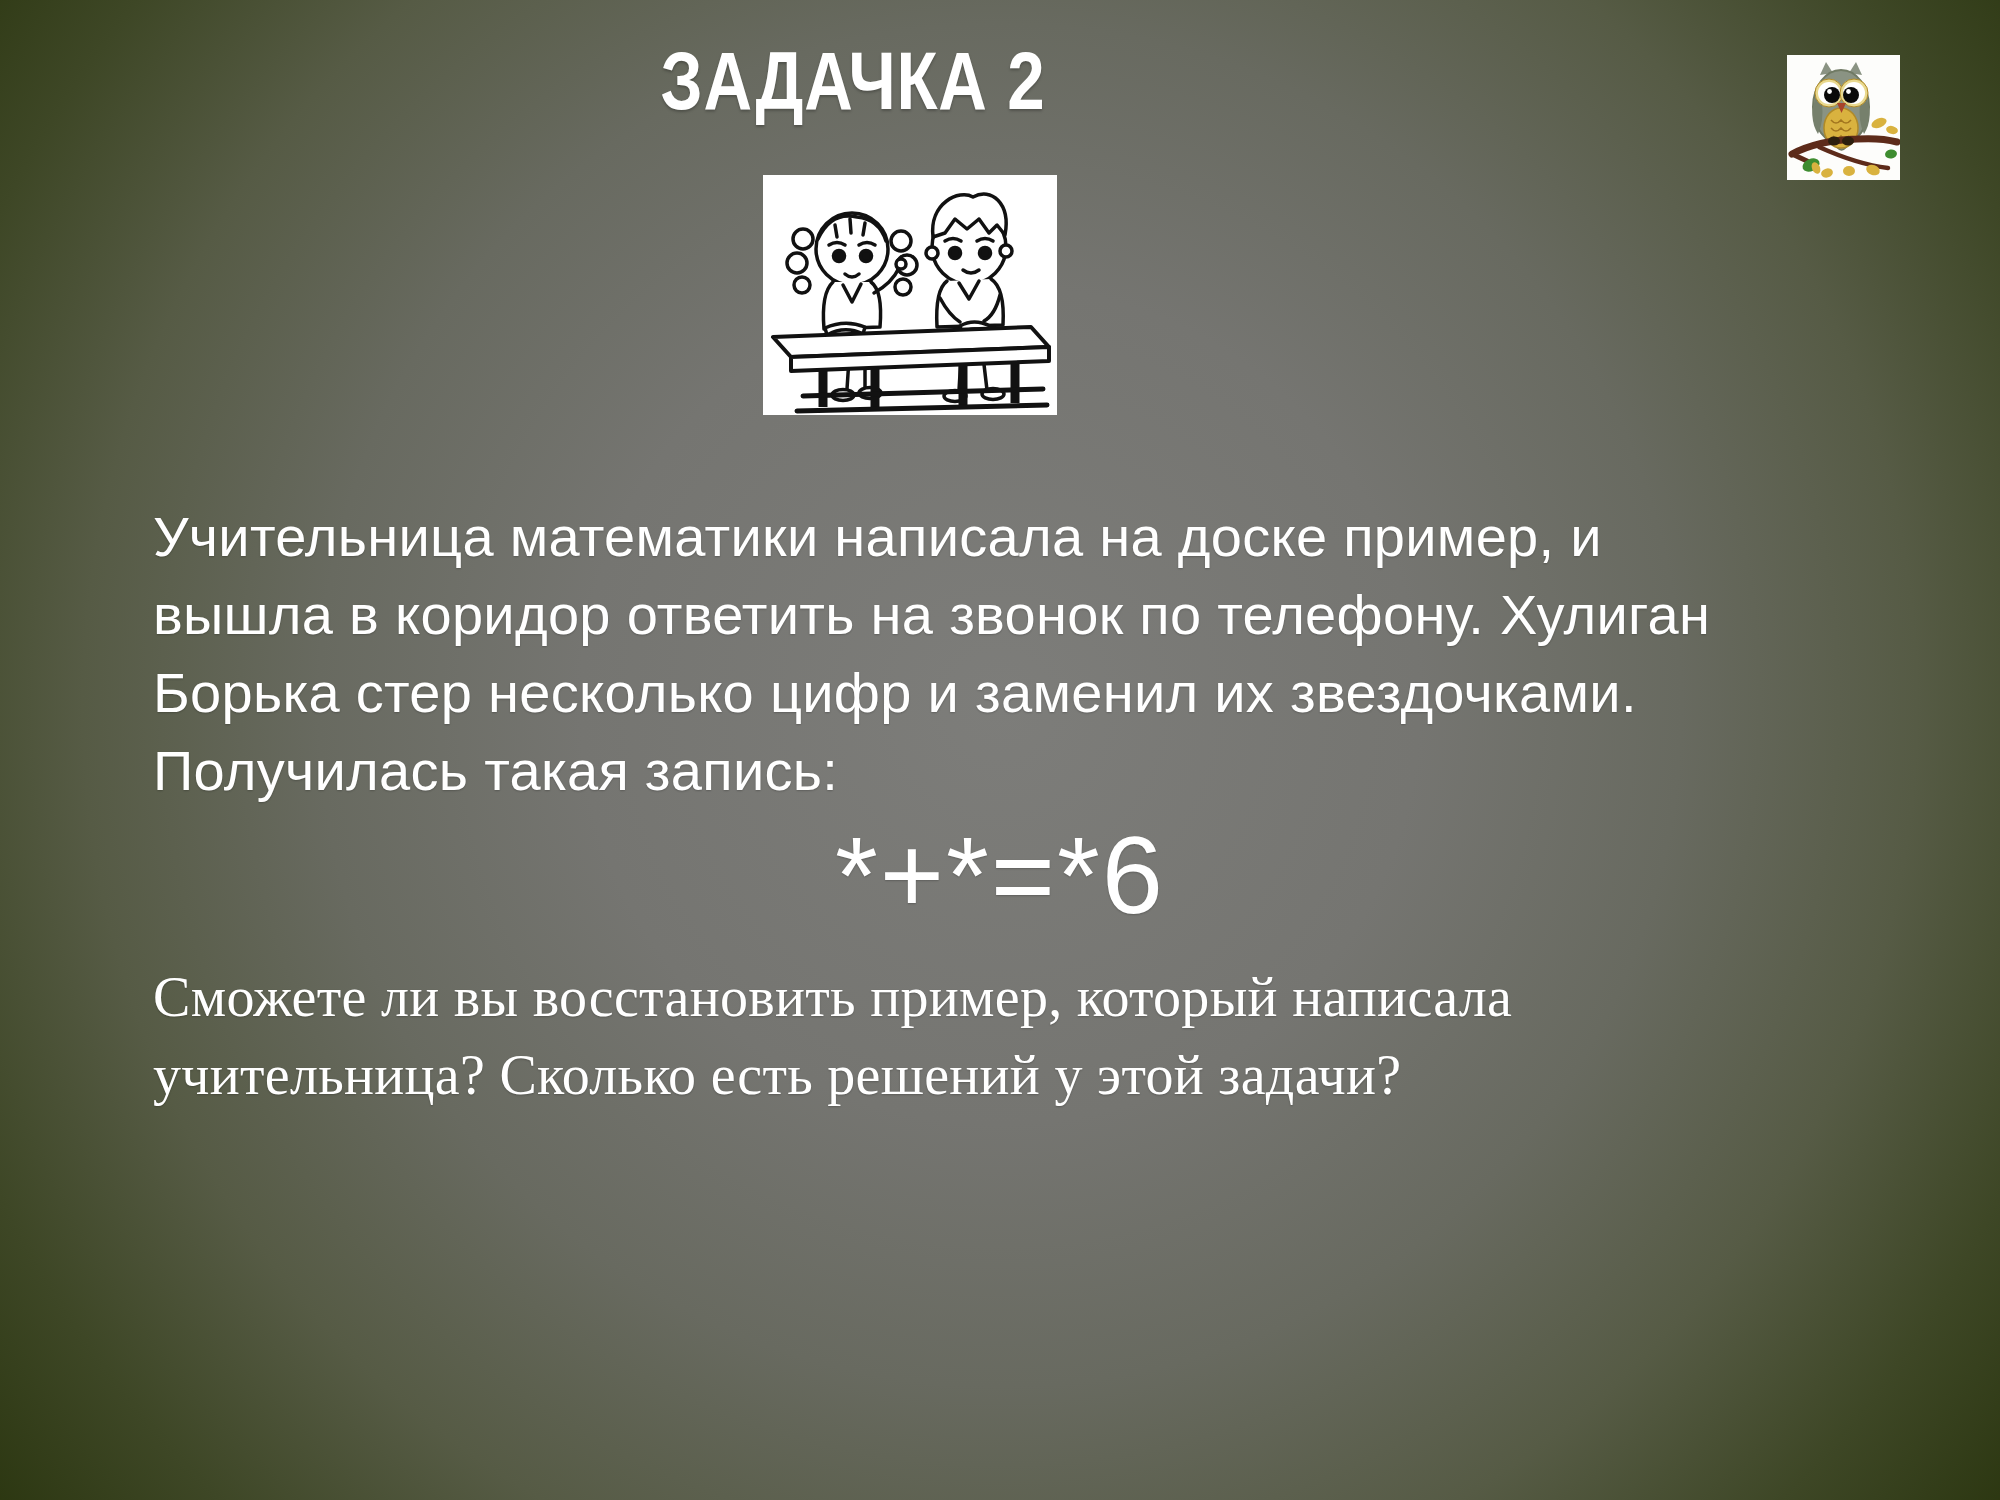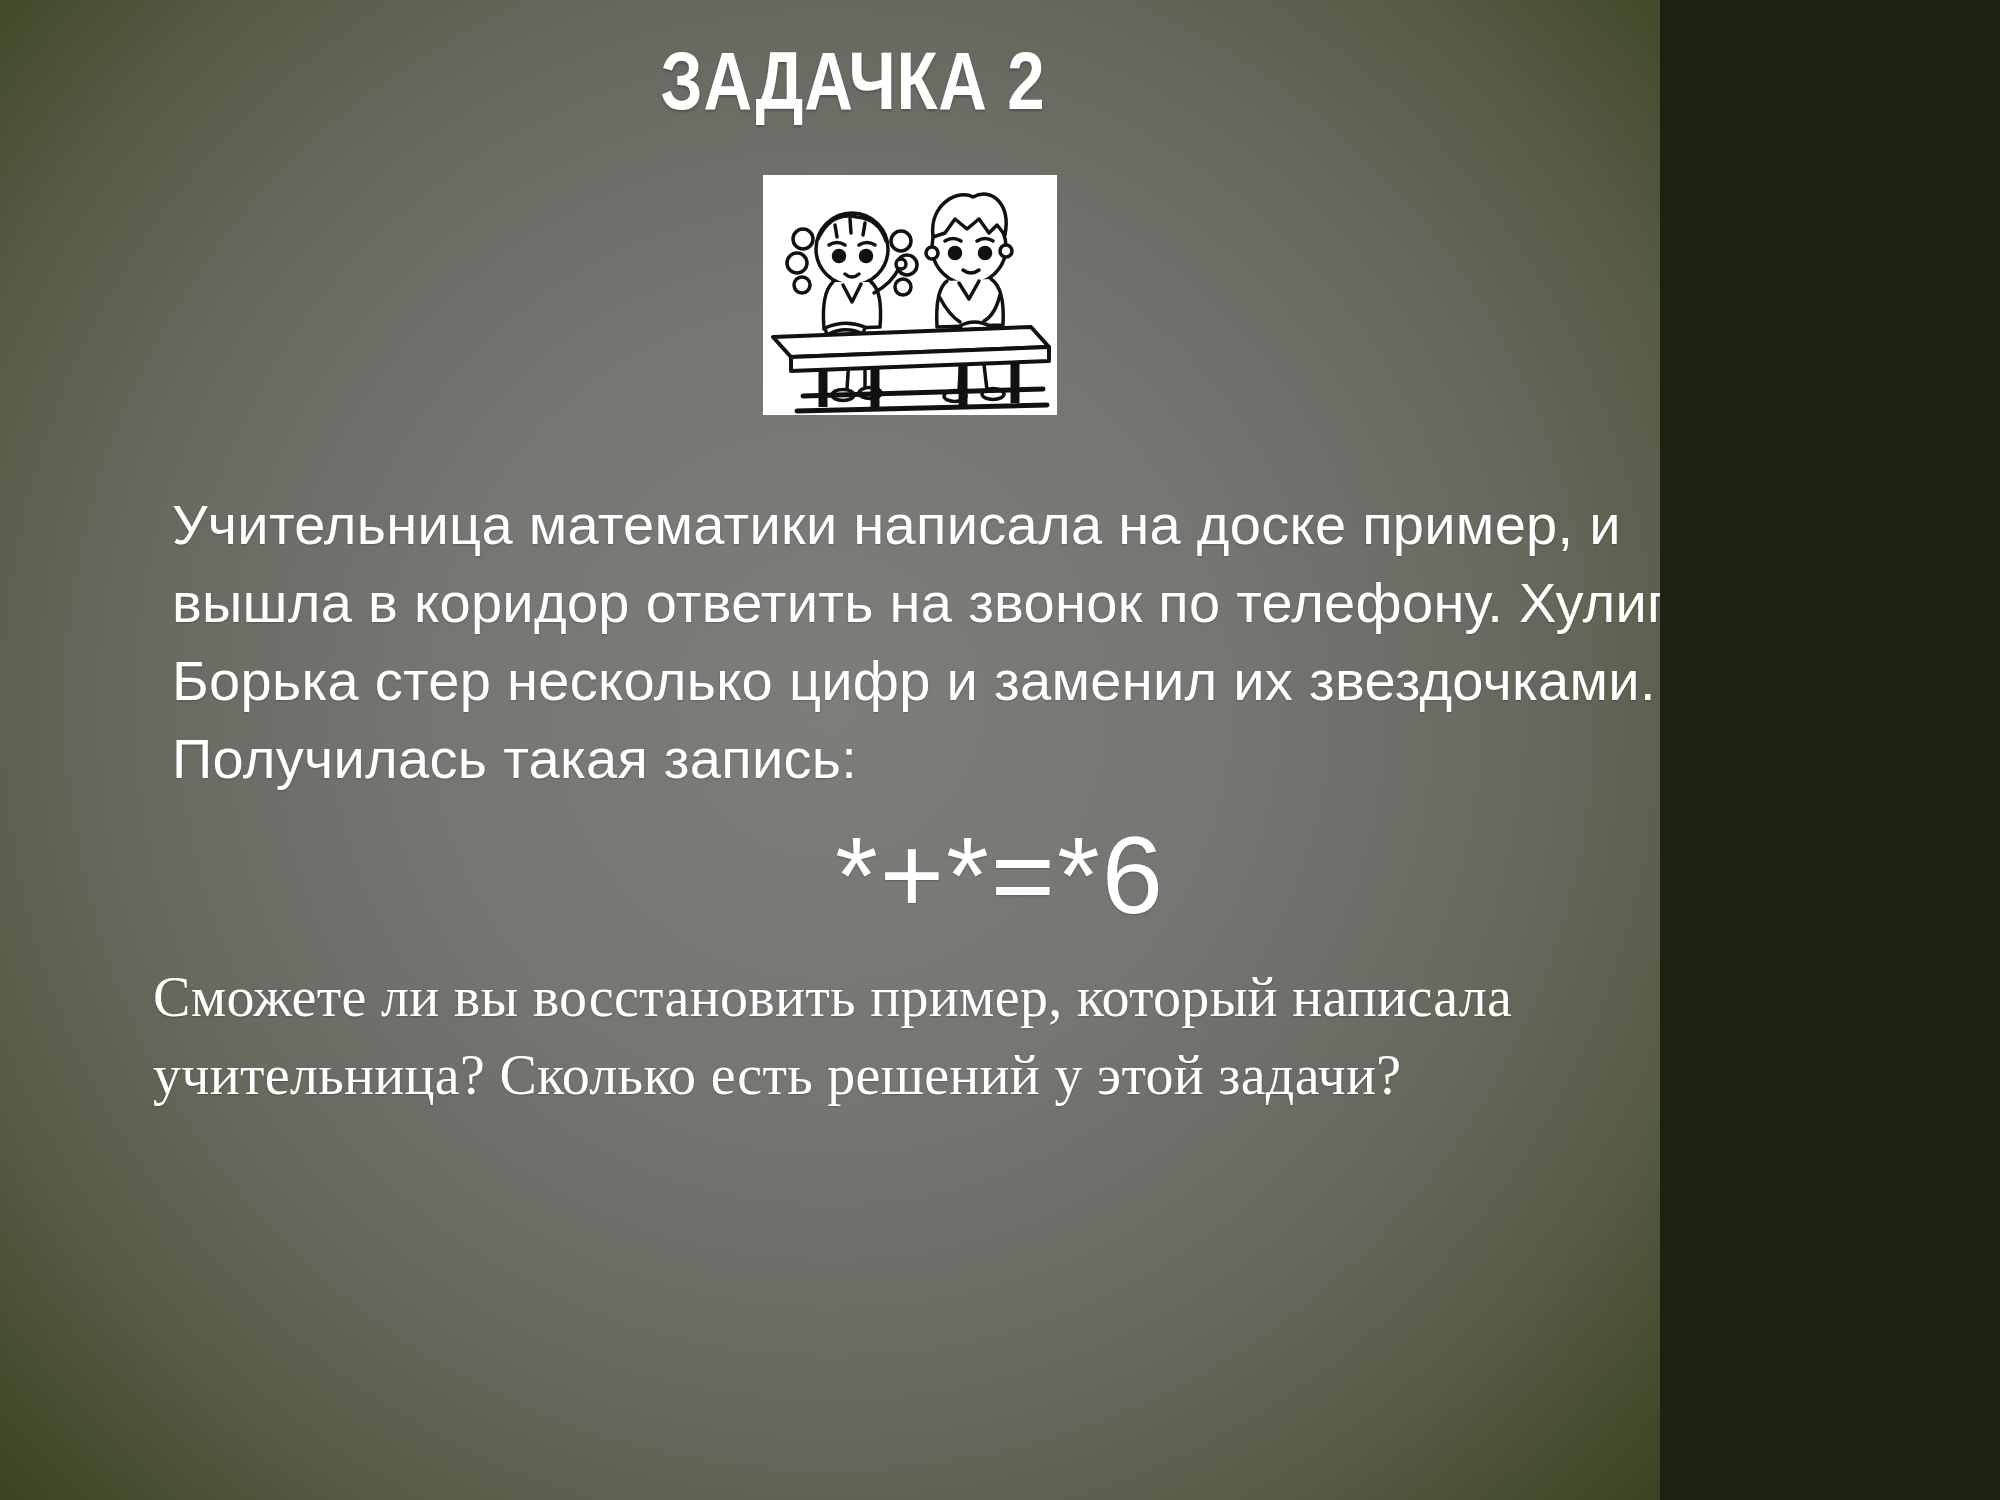--- a/index.html
+++ b/index.html
@@ -9,7 +9,7 @@
   }
   .slide {
     position: relative;
-    width: 1660px;
+    width: 2000px;
     height: 1500px;
     overflow: hidden;
     font-family: "Liberation Sans", "DejaVu Sans", sans-serif;

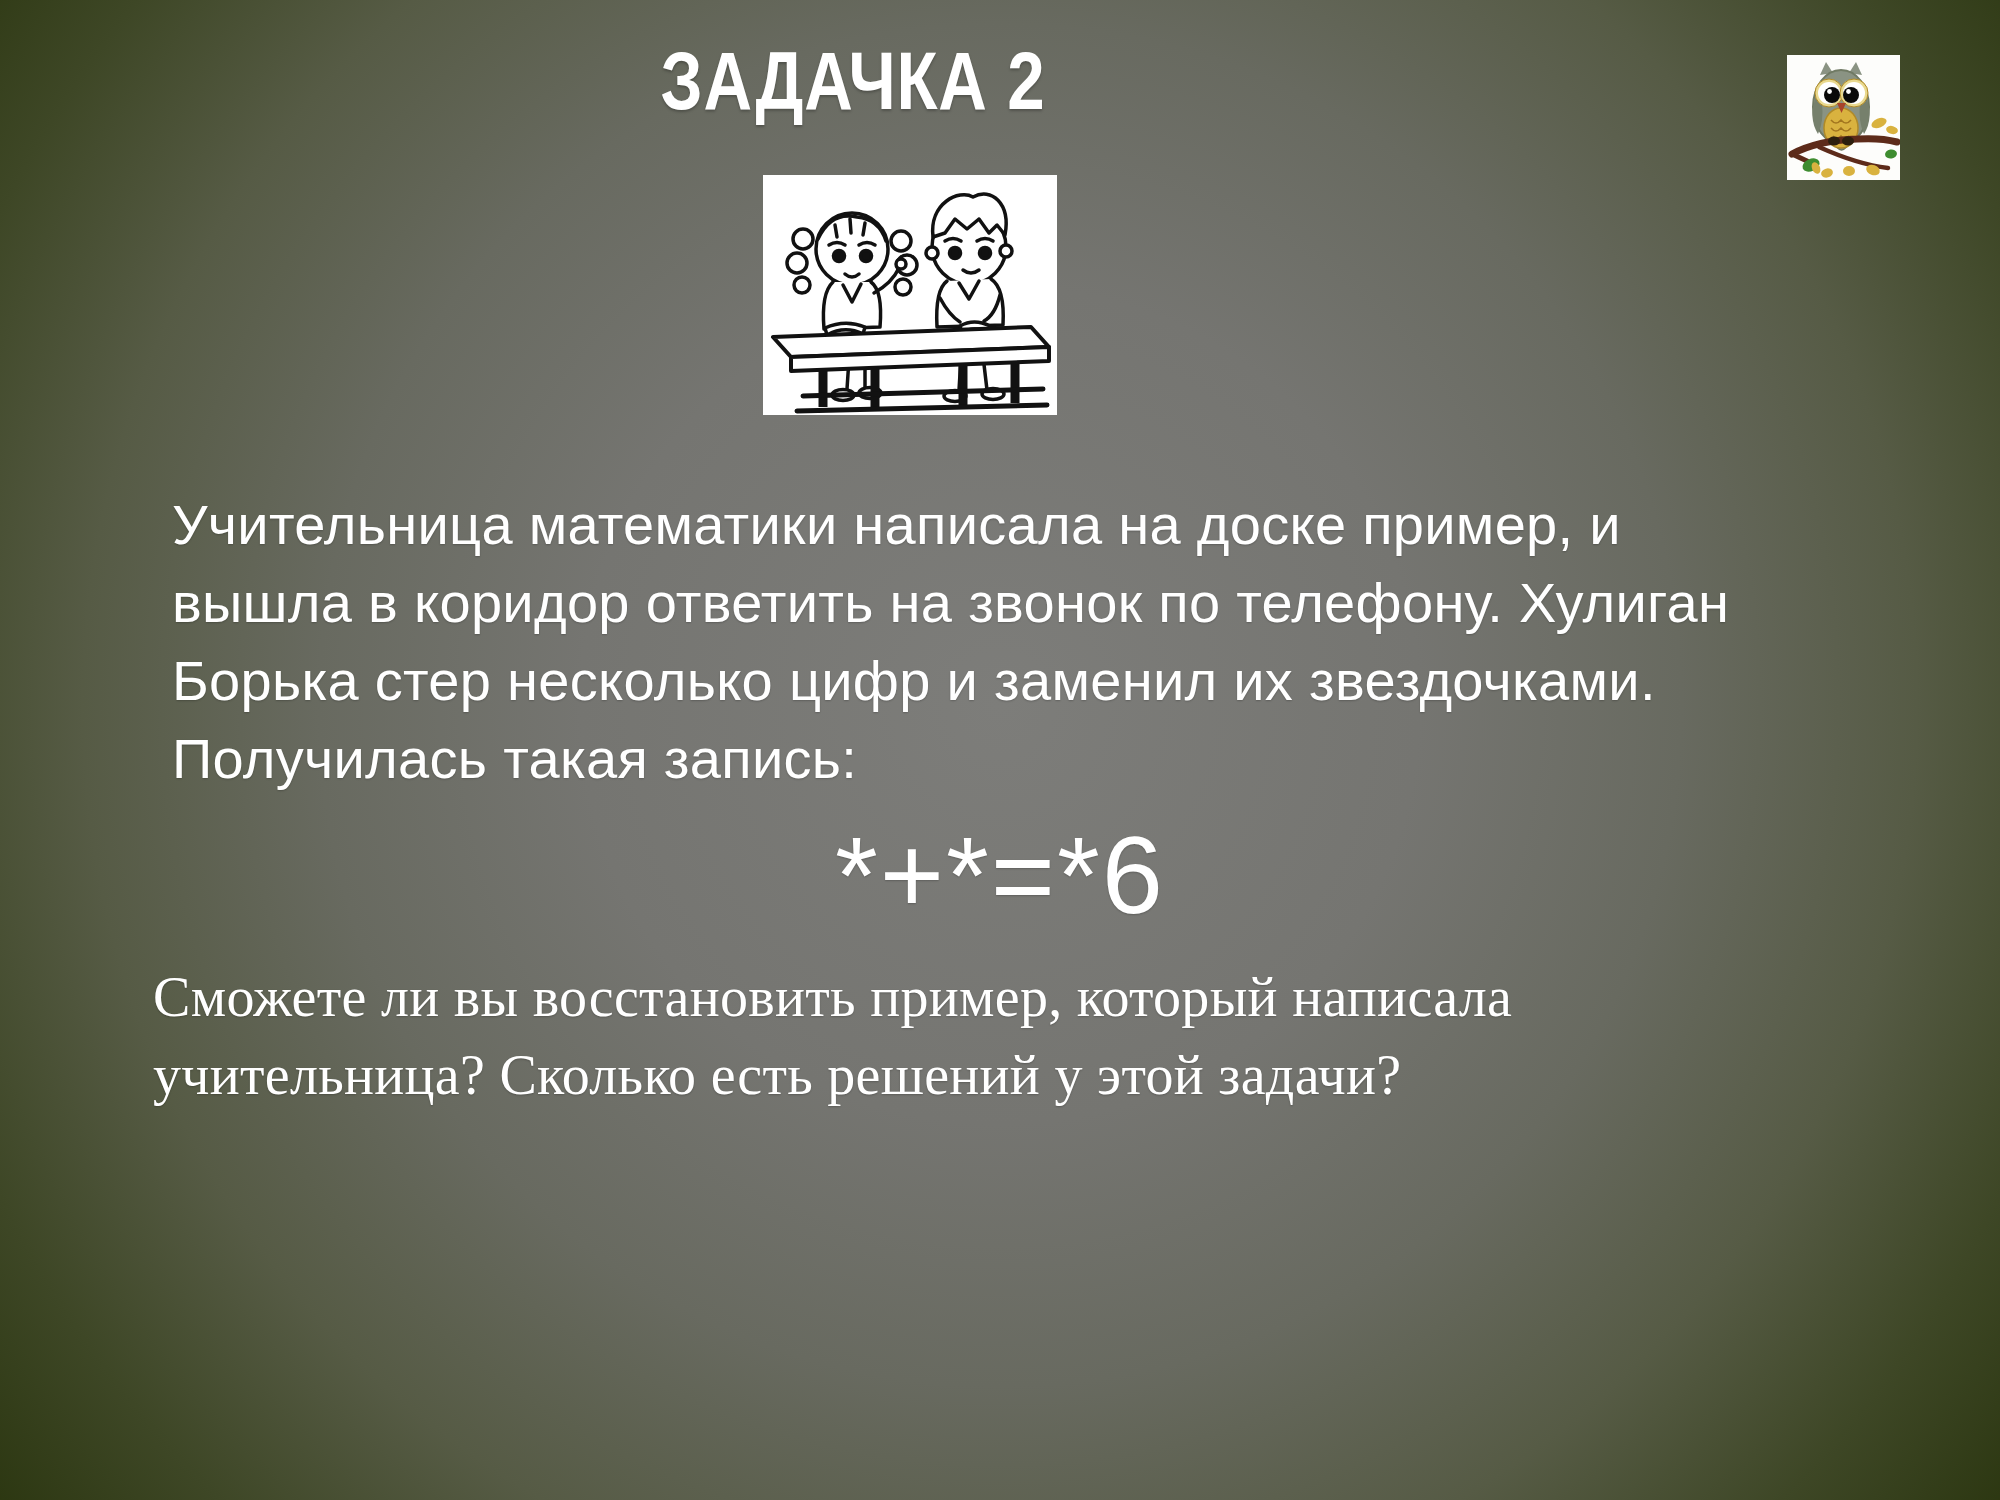--- a/index.html
+++ b/index.html
@@ -62,7 +62,7 @@
     color: #ffffff;
     text-shadow: 0 1px 2px rgba(0,0,0,0.22);
   }
-  .para-problem { top: 486px; margin-left: 19px; }
+  .para-problem { top: 498px; }
   .para-question { top: 958px; font-family: Liberation Serif, serif; }
   .equation {
     position: absolute;

